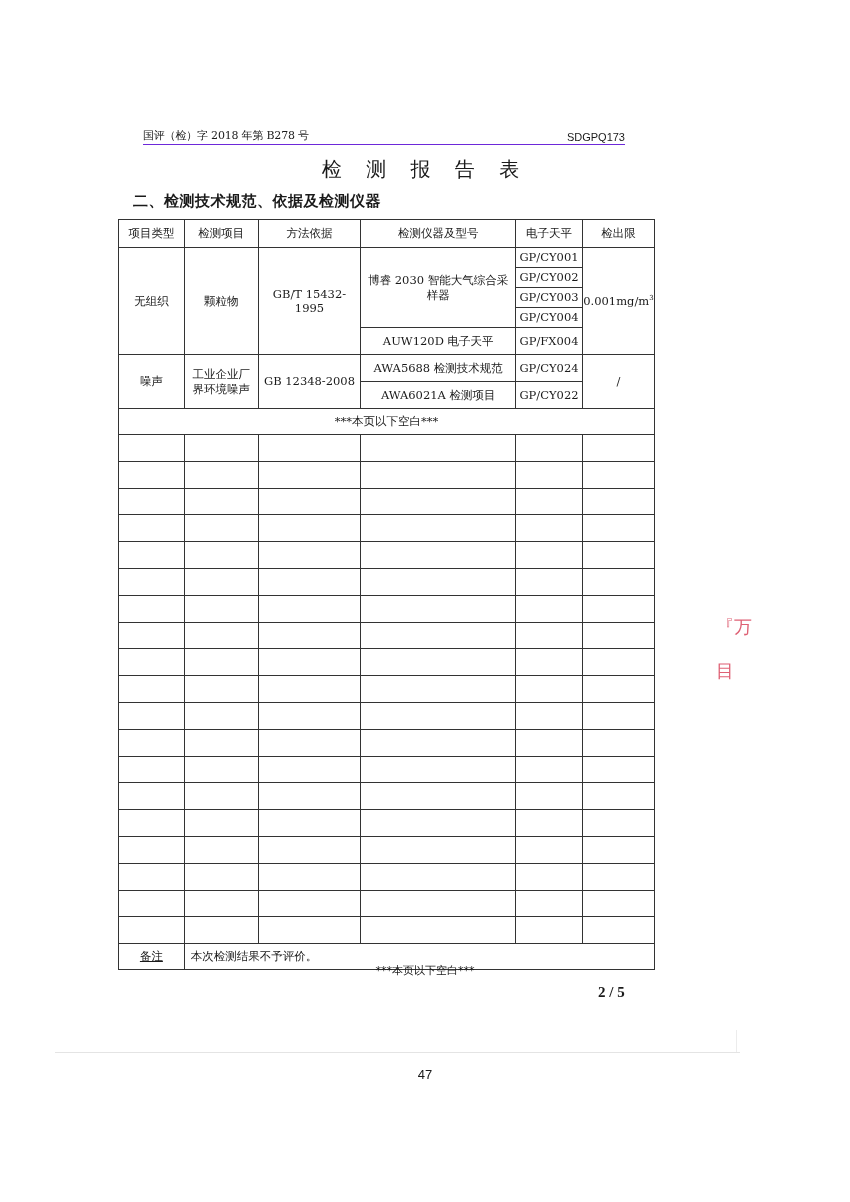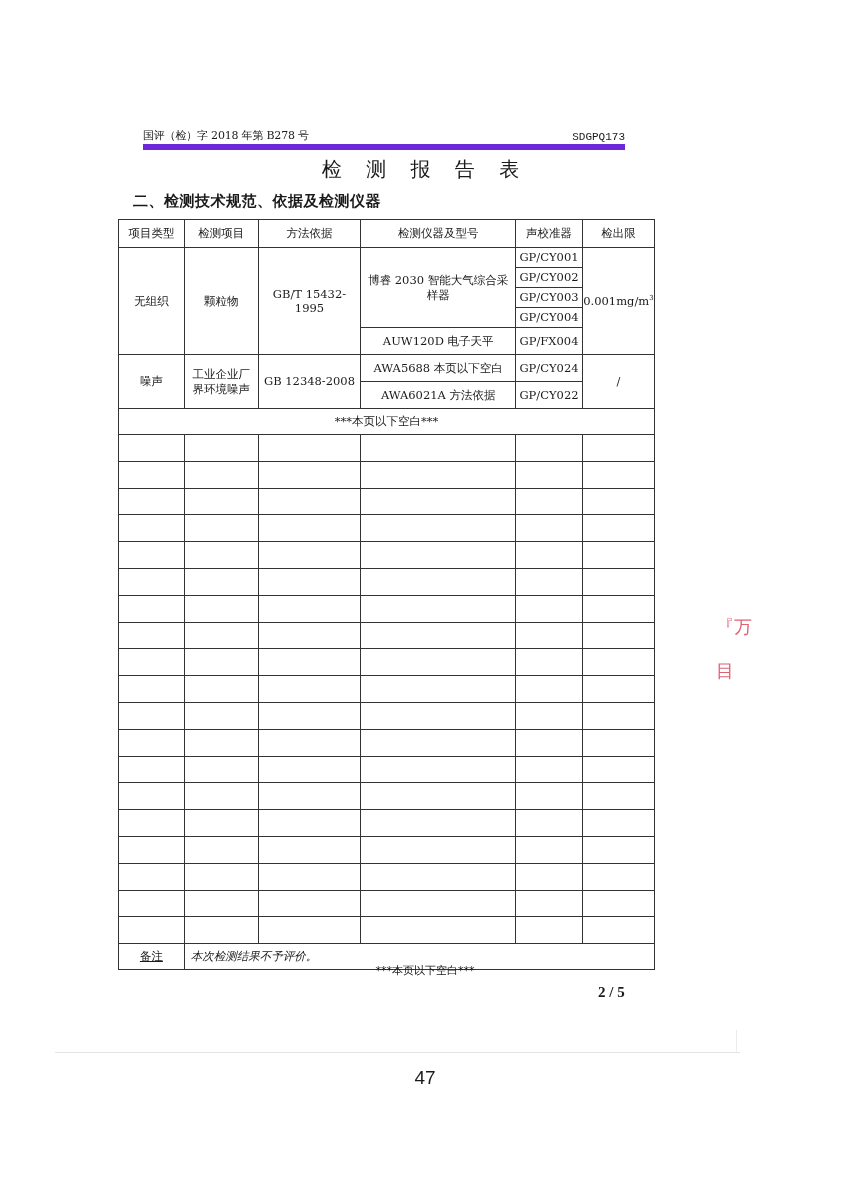--- a/index.html
+++ b/index.html
@@ -10,7 +10,7 @@
   .scan-right { position:absolute; left:736px; top:1030px; width:0; height:22px;
                 border-left:1px solid #ececec; }
   .header-line { position:absolute; left:143px; top:130px; width:482px; height:14px;
-                 border-bottom:6px solid #6d28d9; font-size:11px; }
+                 border-bottom:1px solid #6d28d9; font-size:11px; }
   .header-left { position:absolute; left:0; bottom:1px; font-size:11px; letter-spacing:-0.2px; }
   .header-right { position:absolute; right:0; bottom:1px; font-size:11px; font-family:Liberation Mono, monospace; }
   .title { position:absolute; left:0; width:850px; top:156px; text-align:center;

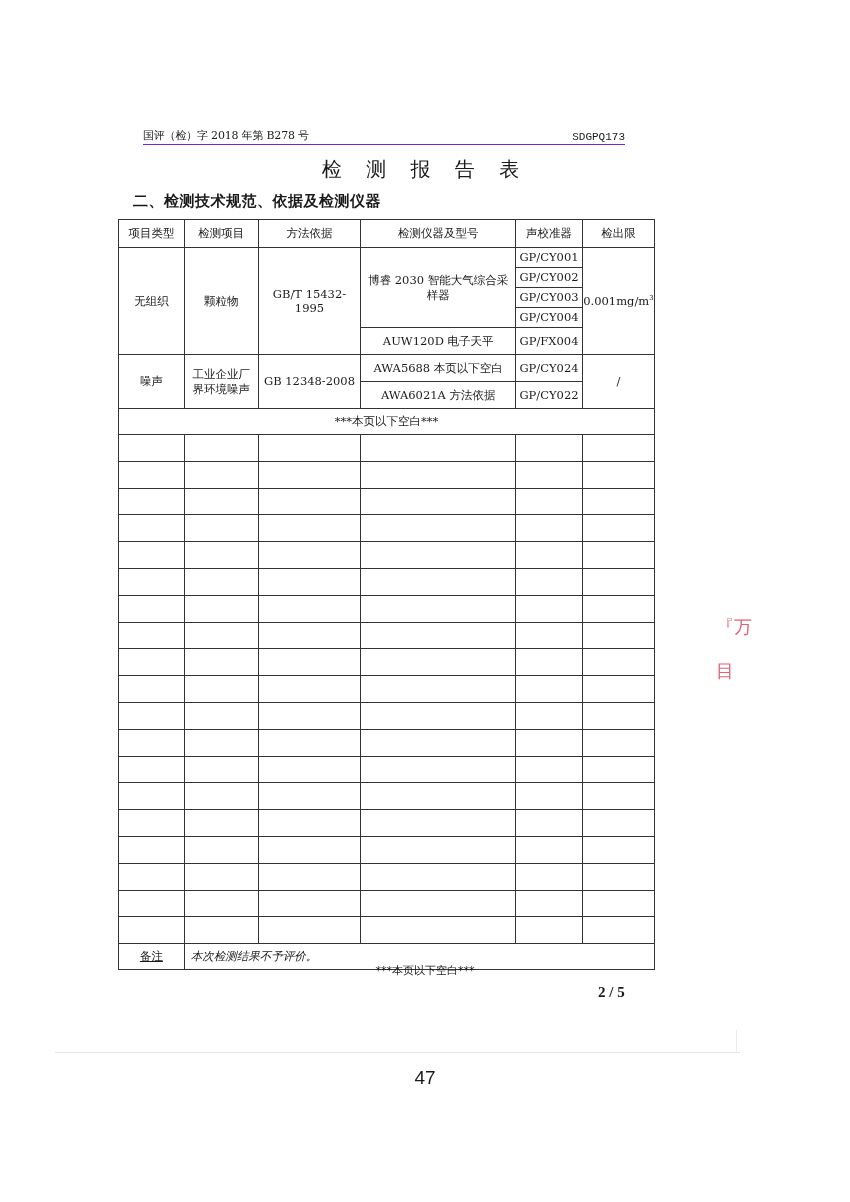--- a/index.html
+++ b/index.html
@@ -12,7 +12,7 @@
   .header-line { position:absolute; left:143px; top:130px; width:482px; height:14px;
                  border-bottom:1px solid #6d28d9; font-size:11px; }
   .header-left { position:absolute; left:0; bottom:1px; font-size:11px; letter-spacing:-0.2px; }
-  .header-right { position:absolute; right:0; bottom:1px; font-size:11px; font-family:Liberation Mono, monospace; }
+  .header-right { position:absolute; right:0; bottom:1px; font-size:11px; font-family:Liberation Sans, sans-serif; }
   .title { position:absolute; left:0; width:850px; top:156px; text-align:center;
            font-size:20px; letter-spacing:9px; }
   .section { position:absolute; left:133px; top:192px; font-size:15px; font-weight:bold;

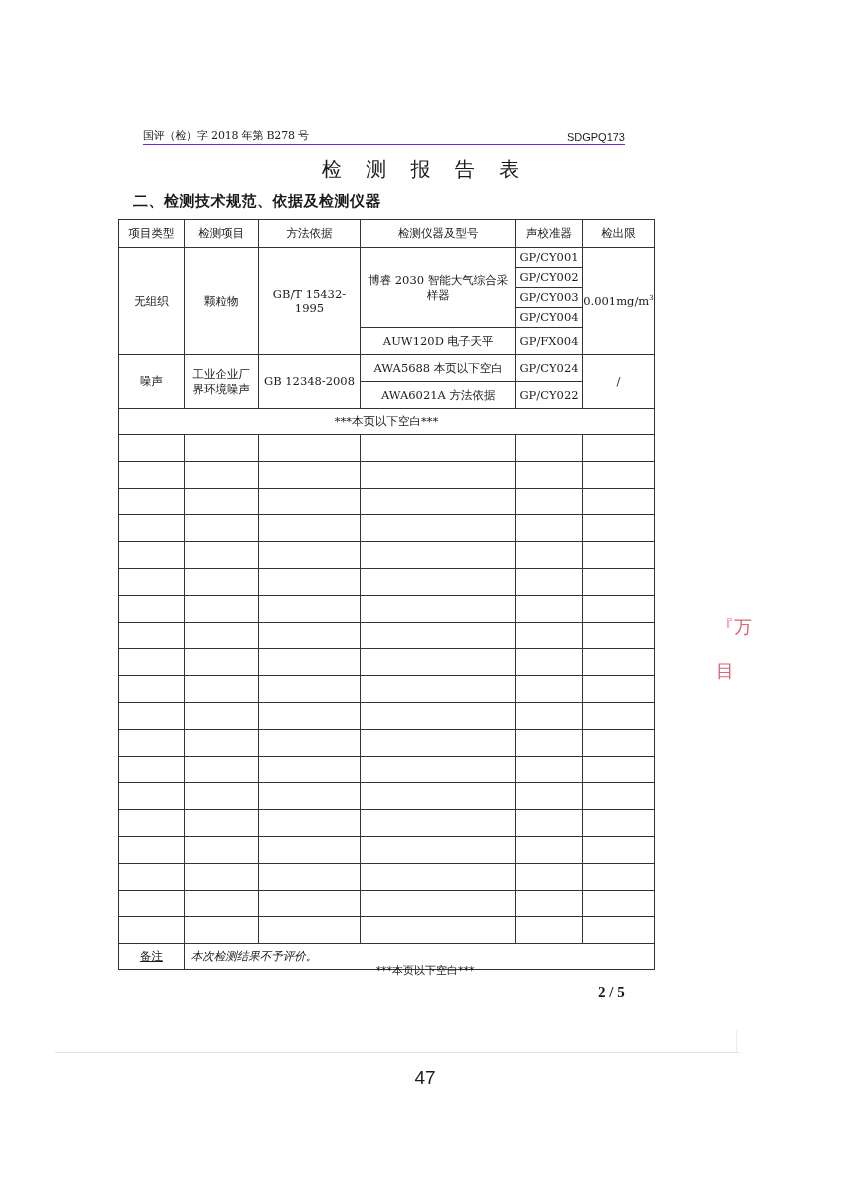--- a/index.html
+++ b/index.html
@@ -64,7 +64,7 @@
     <td>检测项目</td>
     <td>方法依据</td>
     <td>检测仪器及型号</td>
-    <td>声校准器</td>
+    <td>电子天平</td>
     <td>检出限</td>
   </tr>
   <tr class="r19">

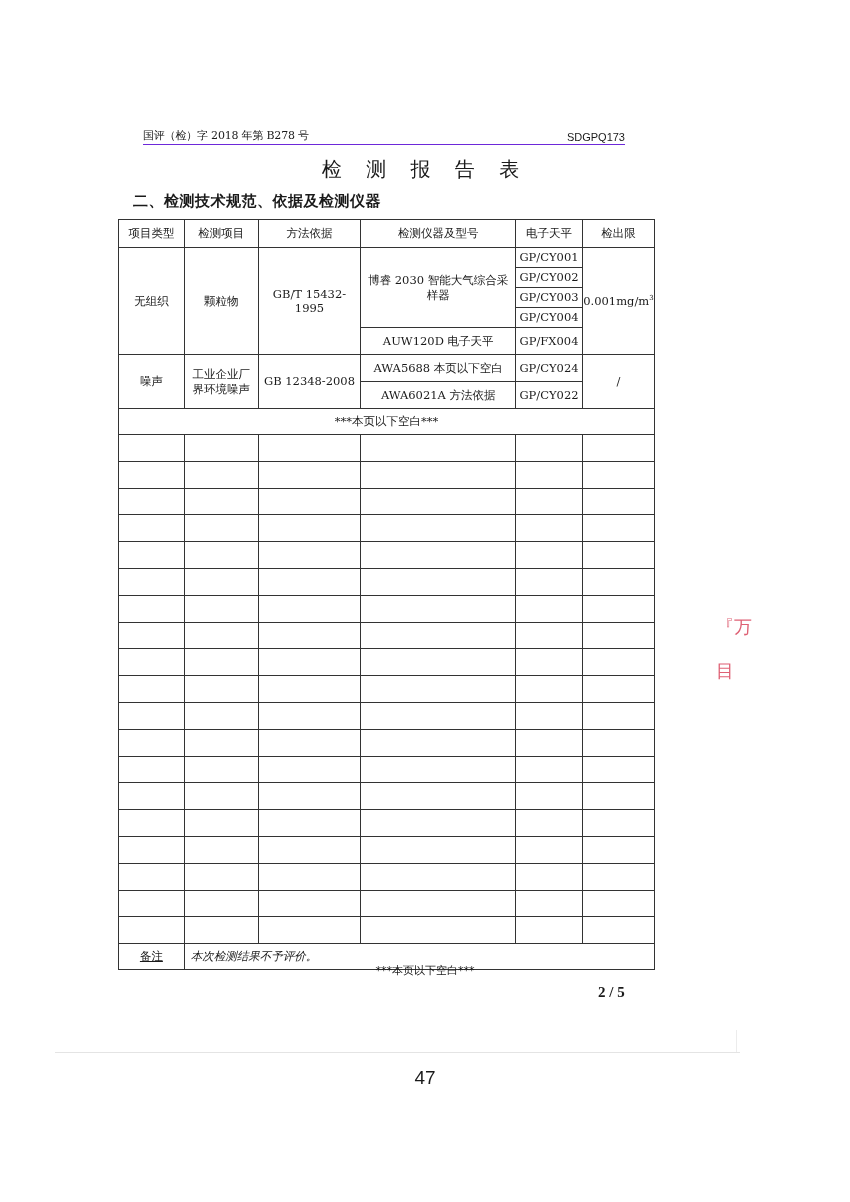--- a/index.html
+++ b/index.html
@@ -92,7 +92,7 @@
     <td rowspan="2">噪声</td>
     <td rowspan="2" style="padding:4px 4px">工业企业厂界环境噪声</td>
     <td rowspan="2">GB 12348-2008</td>
-    <td style="height:26px">AWA5688 本页以下空白</td>
+    <td style="height:26px">AWA5688 检测技术规范</td>
     <td>GP/CY024</td>
     <td rowspan="2">/</td>
   </tr>

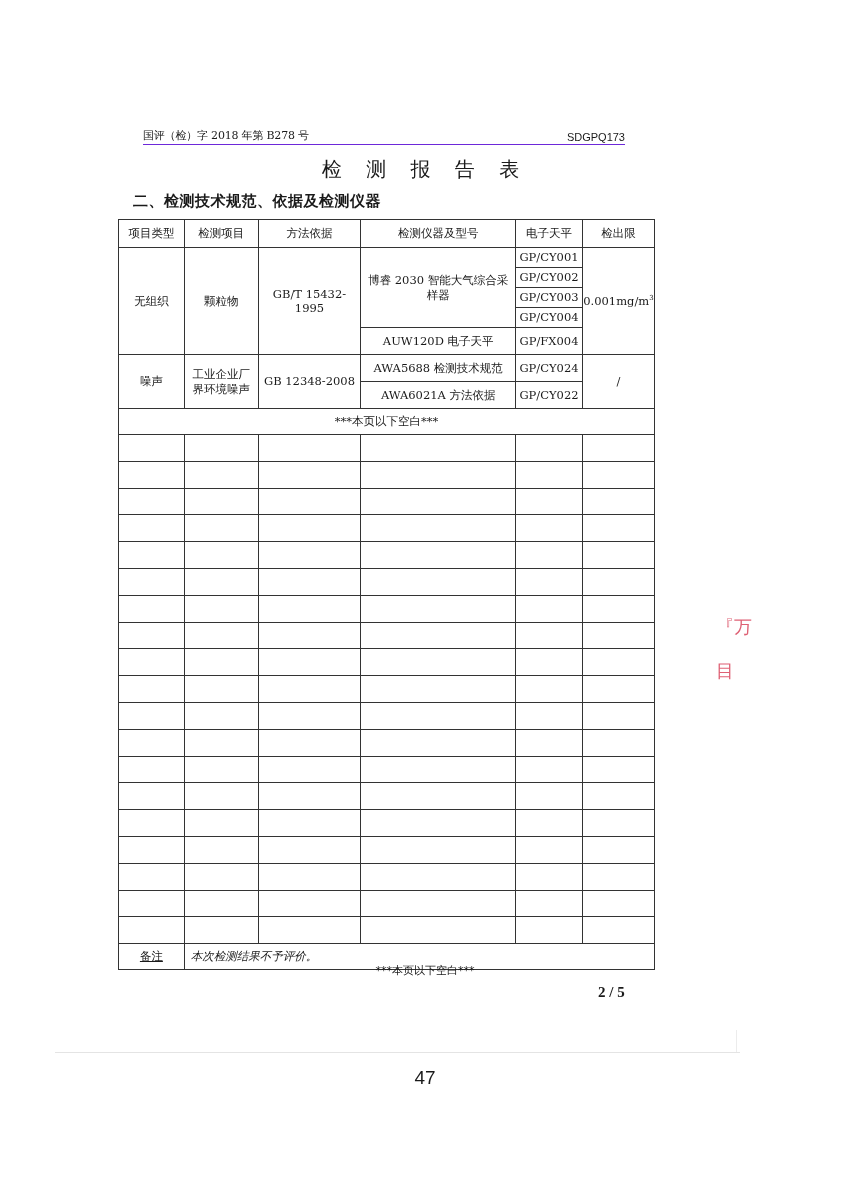--- a/index.html
+++ b/index.html
@@ -97,7 +97,7 @@
     <td rowspan="2">/</td>
   </tr>
   <tr>
-    <td style="height:26px">AWA6021A 方法依据</td>
+    <td style="height:26px">AWA6021A 检测项目</td>
     <td>GP/CY022</td>
   </tr>
   <tr>

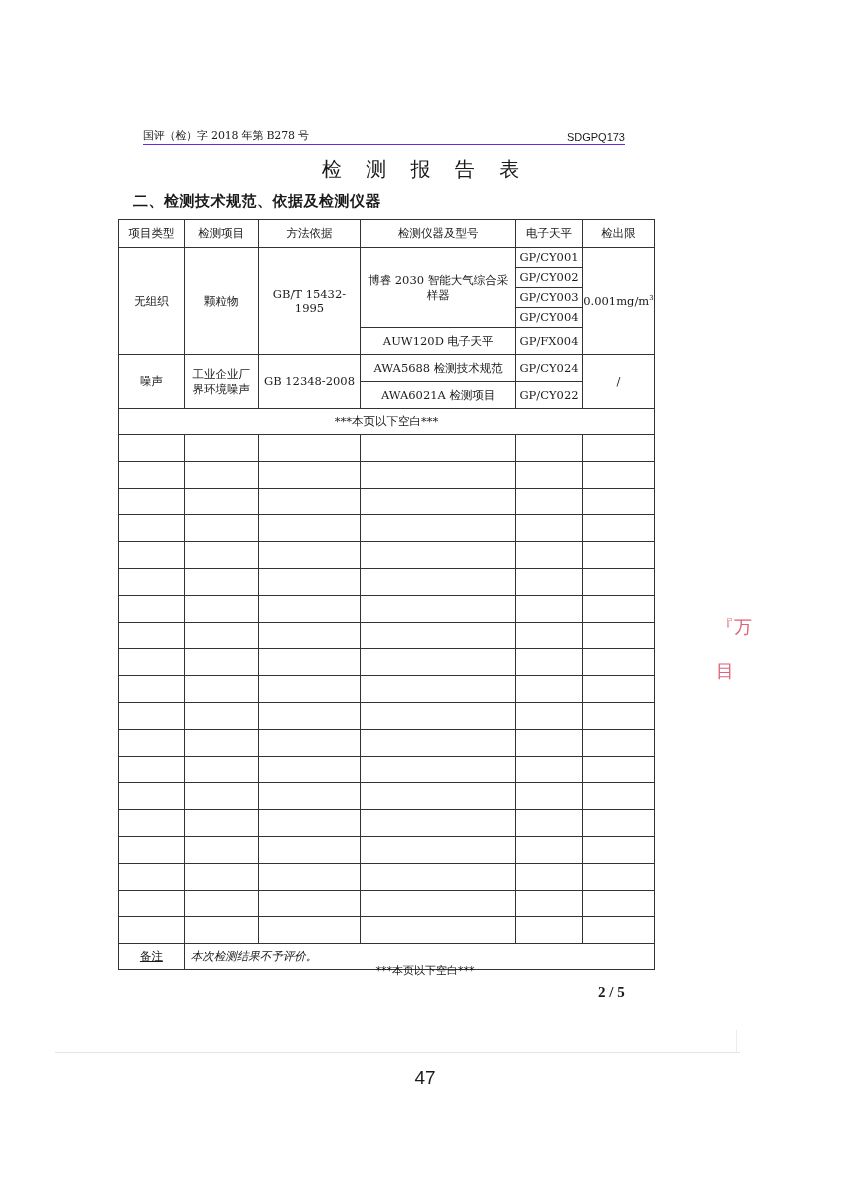--- a/index.html
+++ b/index.html
@@ -25,7 +25,7 @@
   .r19 td.sub { height:19px; }
   .blank-row td { height:25.8px; }
   td.note-label { height:25px;text-decoration:underline; }
-  td.note-text { text-align:left !important; padding-left:6px !important;font-style:italic; }
+  td.note-text { text-align:left !important; padding-left:6px !important; }
   .footer-blank { position:absolute; left:0; width:850px; top:963px; text-align:center; font-size:11px; }
   .page-num { position:absolute; left:598px; top:984px; font-size:15px; font-weight:bold; font-family:"Liberation Serif",serif; }
   .book-page { position:absolute; left:0; width:850px; top:1067px; text-align:center;

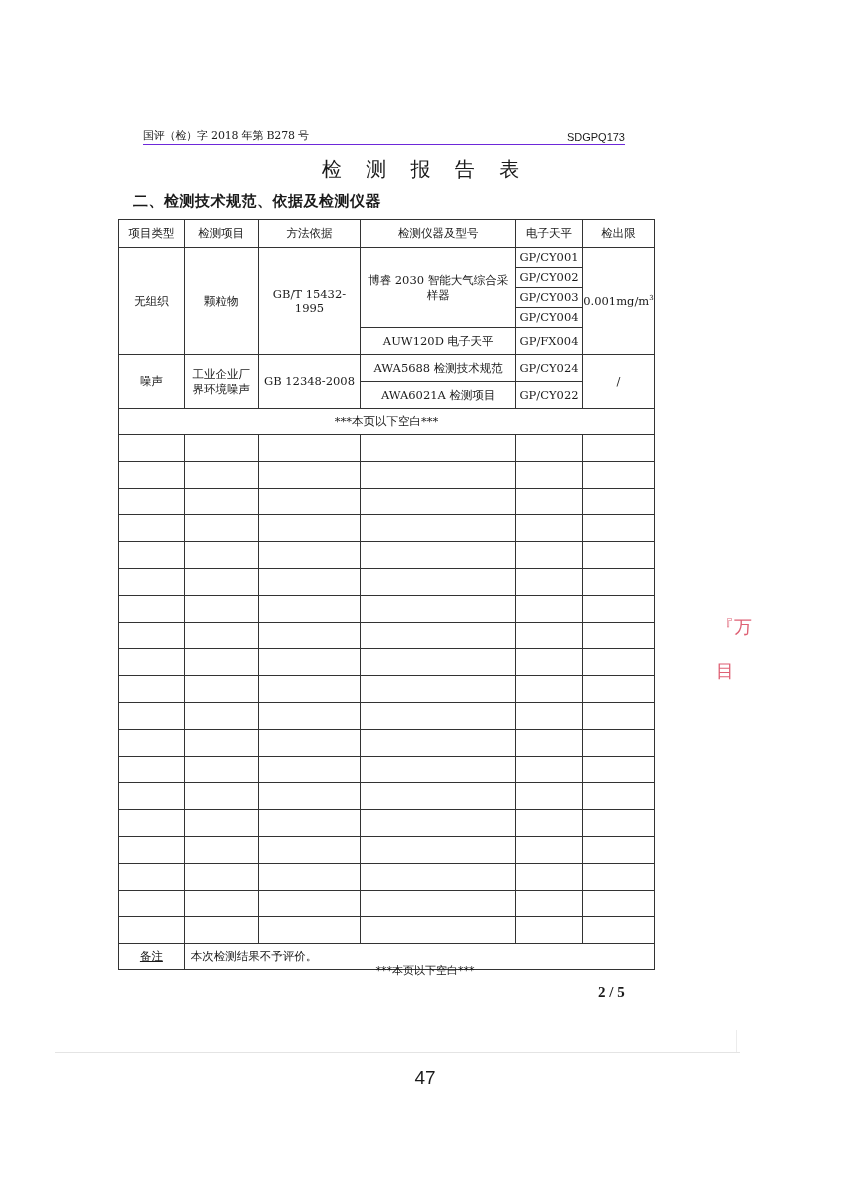--- a/index.html
+++ b/index.html
@@ -29,7 +29,7 @@
   .footer-blank { position:absolute; left:0; width:850px; top:963px; text-align:center; font-size:11px; }
   .page-num { position:absolute; left:598px; top:984px; font-size:15px; font-weight:bold; font-family:"Liberation Serif",serif; }
   .book-page { position:absolute; left:0; width:850px; top:1067px; text-align:center;
-               font-size:19px; font-family:"Liberation Sans",sans-serif; }
+               font-size:13px; font-family:"Liberation Sans",sans-serif; }
   .stamp { position:absolute; left:716px; top:612px; color:#d63a52; font-size:18px;
            line-height:30px; opacity:0.8; font-family:"DejaVu Sans",sans-serif; }
   .stamp span { display:block; }

